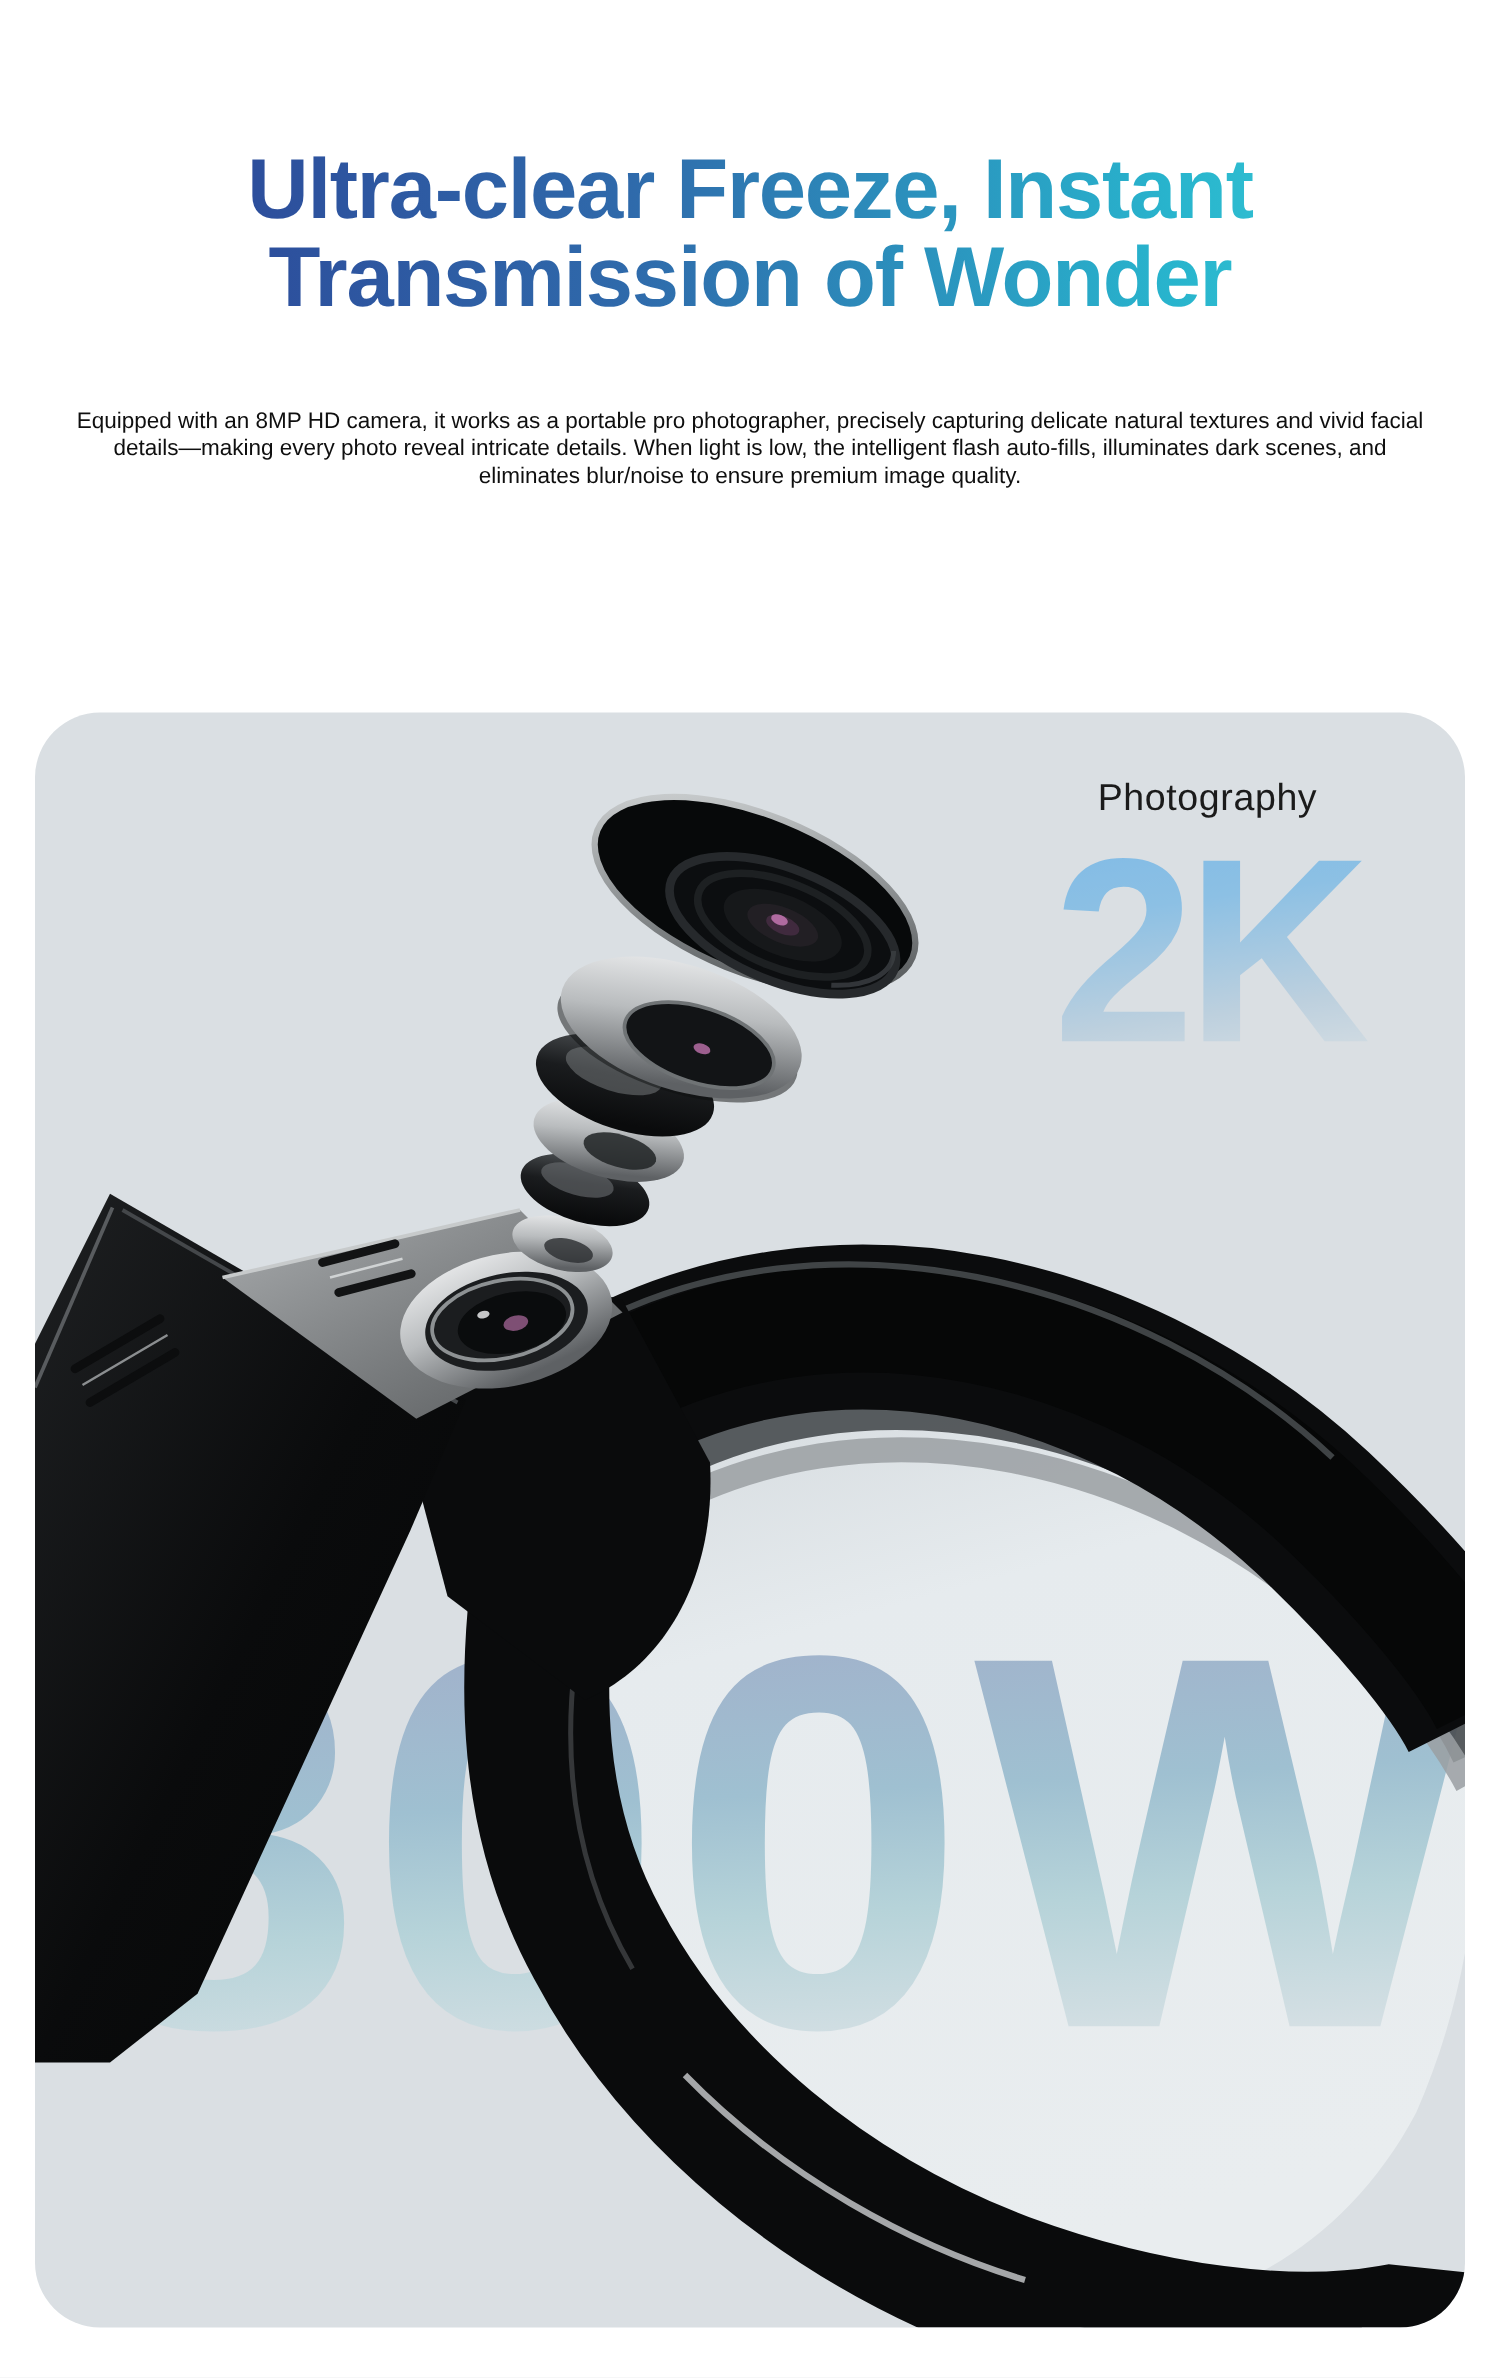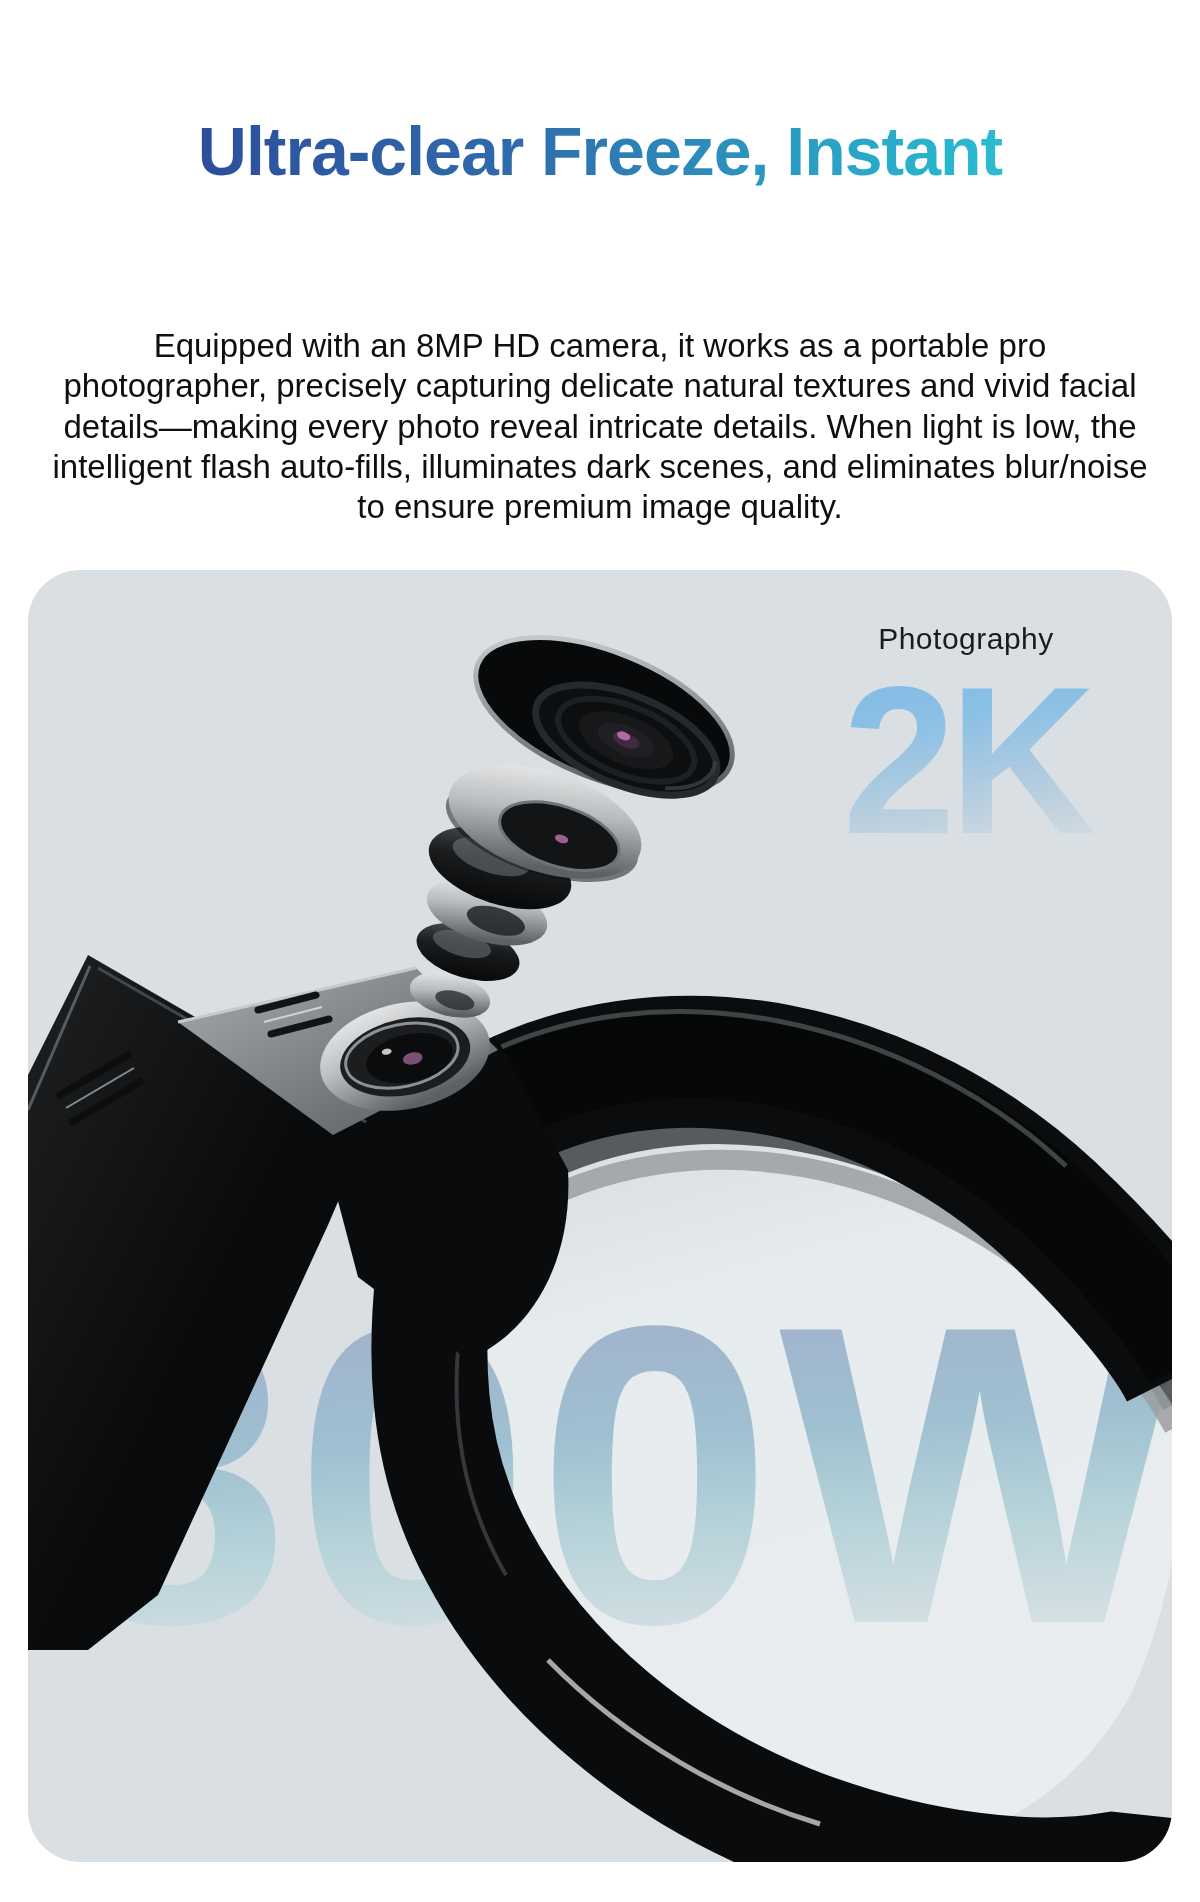--- a/index.html
+++ b/index.html
@@ -52,7 +52,7 @@
 
 <div class="page">
 
-  <h1 class="headline"><span>Ultra-clear Freeze, Instant</span><br></h1>
+  <h1 class="headline"><span>Ultra-clear Freeze, Instant</span><br><span>Transmission of Wonder</span></h1>
 
 
   <p class="body-copy">Equipped with an 8MP HD camera, it works as a portable pro photographer, precisely capturing delicate natural textures and vivid facial details—making every photo reveal intricate details. When light is low, the intelligent flash auto-fills, illuminates dark scenes, and eliminates blur/noise to ensure premium image quality.</p>

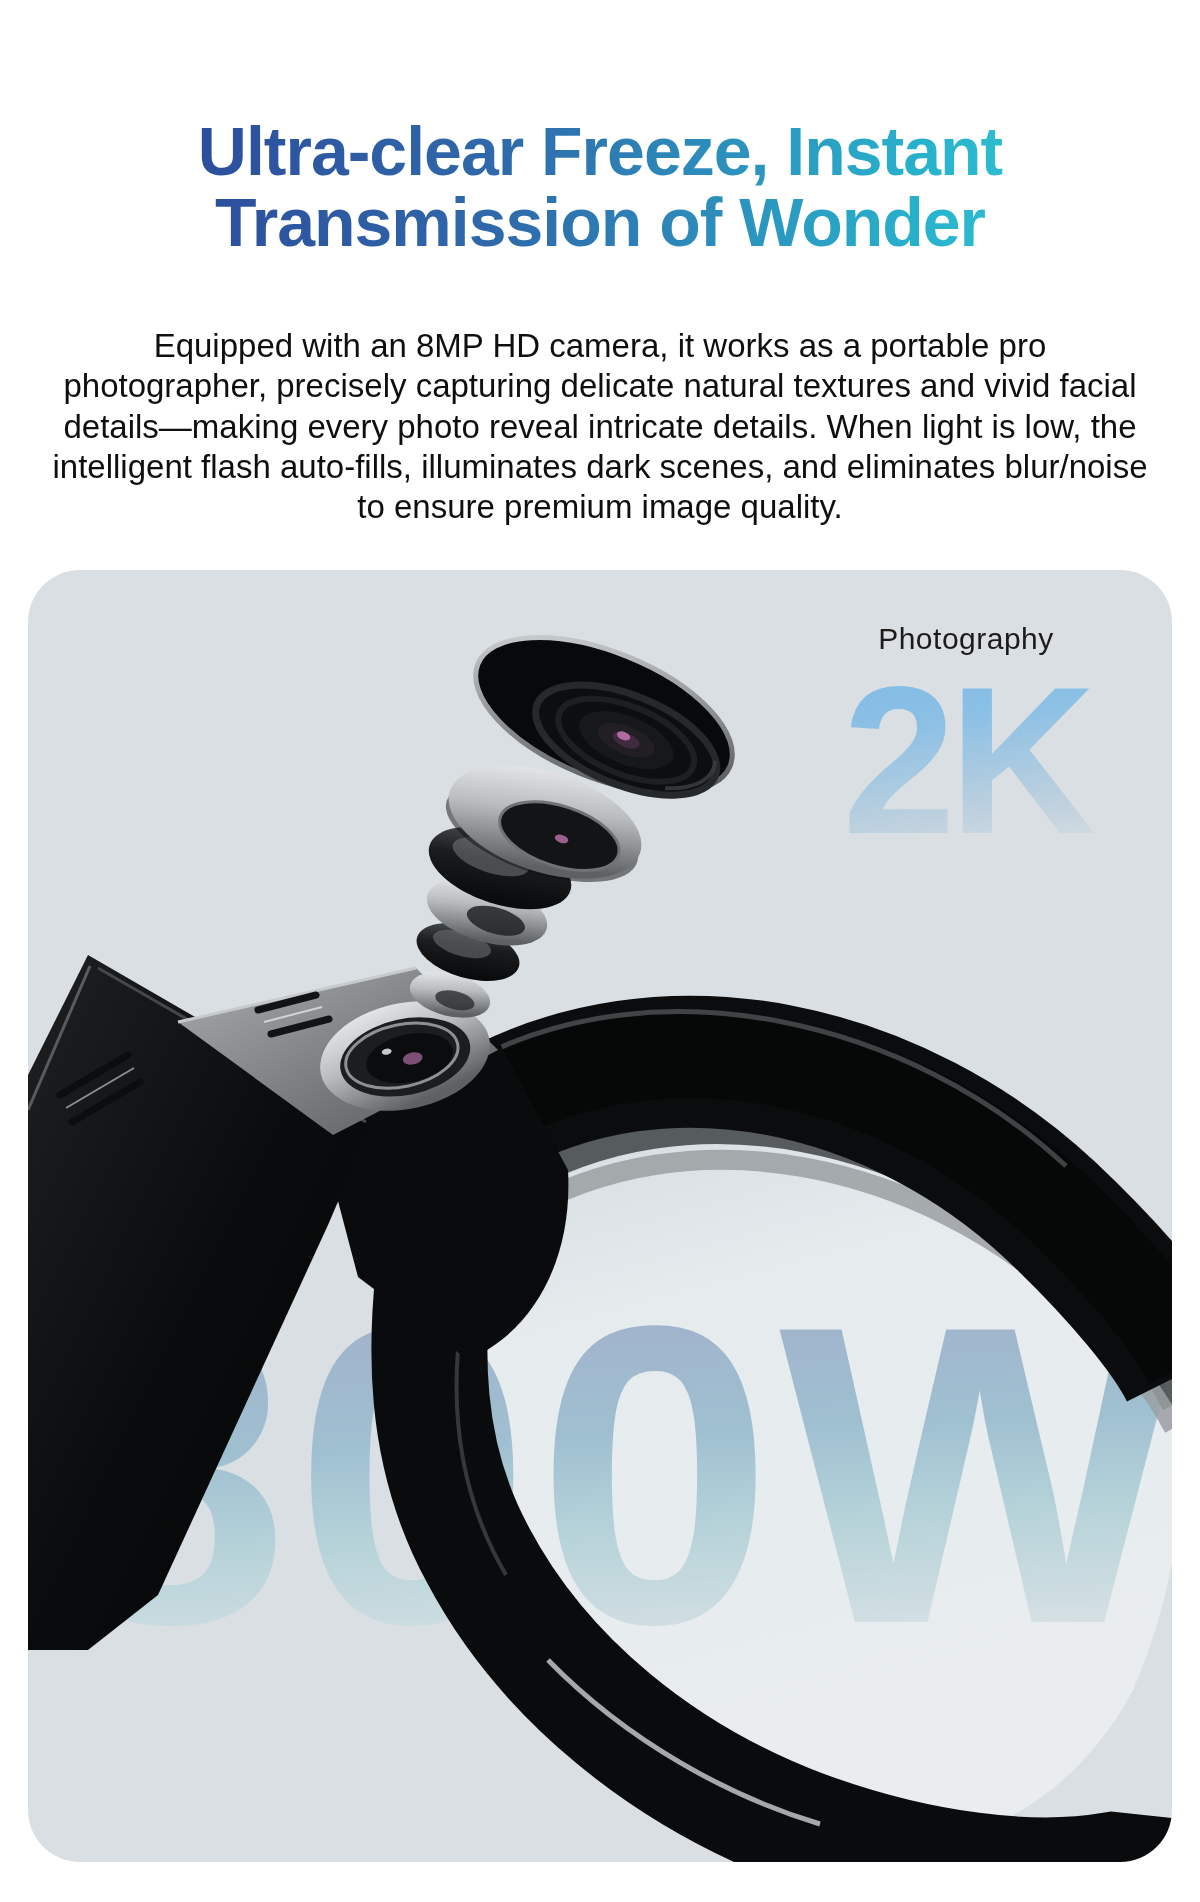--- a/index.html
+++ b/index.html
@@ -22,7 +22,7 @@
 
   
   .body-copy { position:absolute; top:326px; left:50px; width:1100px;
-               text-align:center; font-size:33px; line-height:1.22;
+               text-align:center; font-size:18px; line-height:1.22;
                color:#0f0f0f; }
 
   

